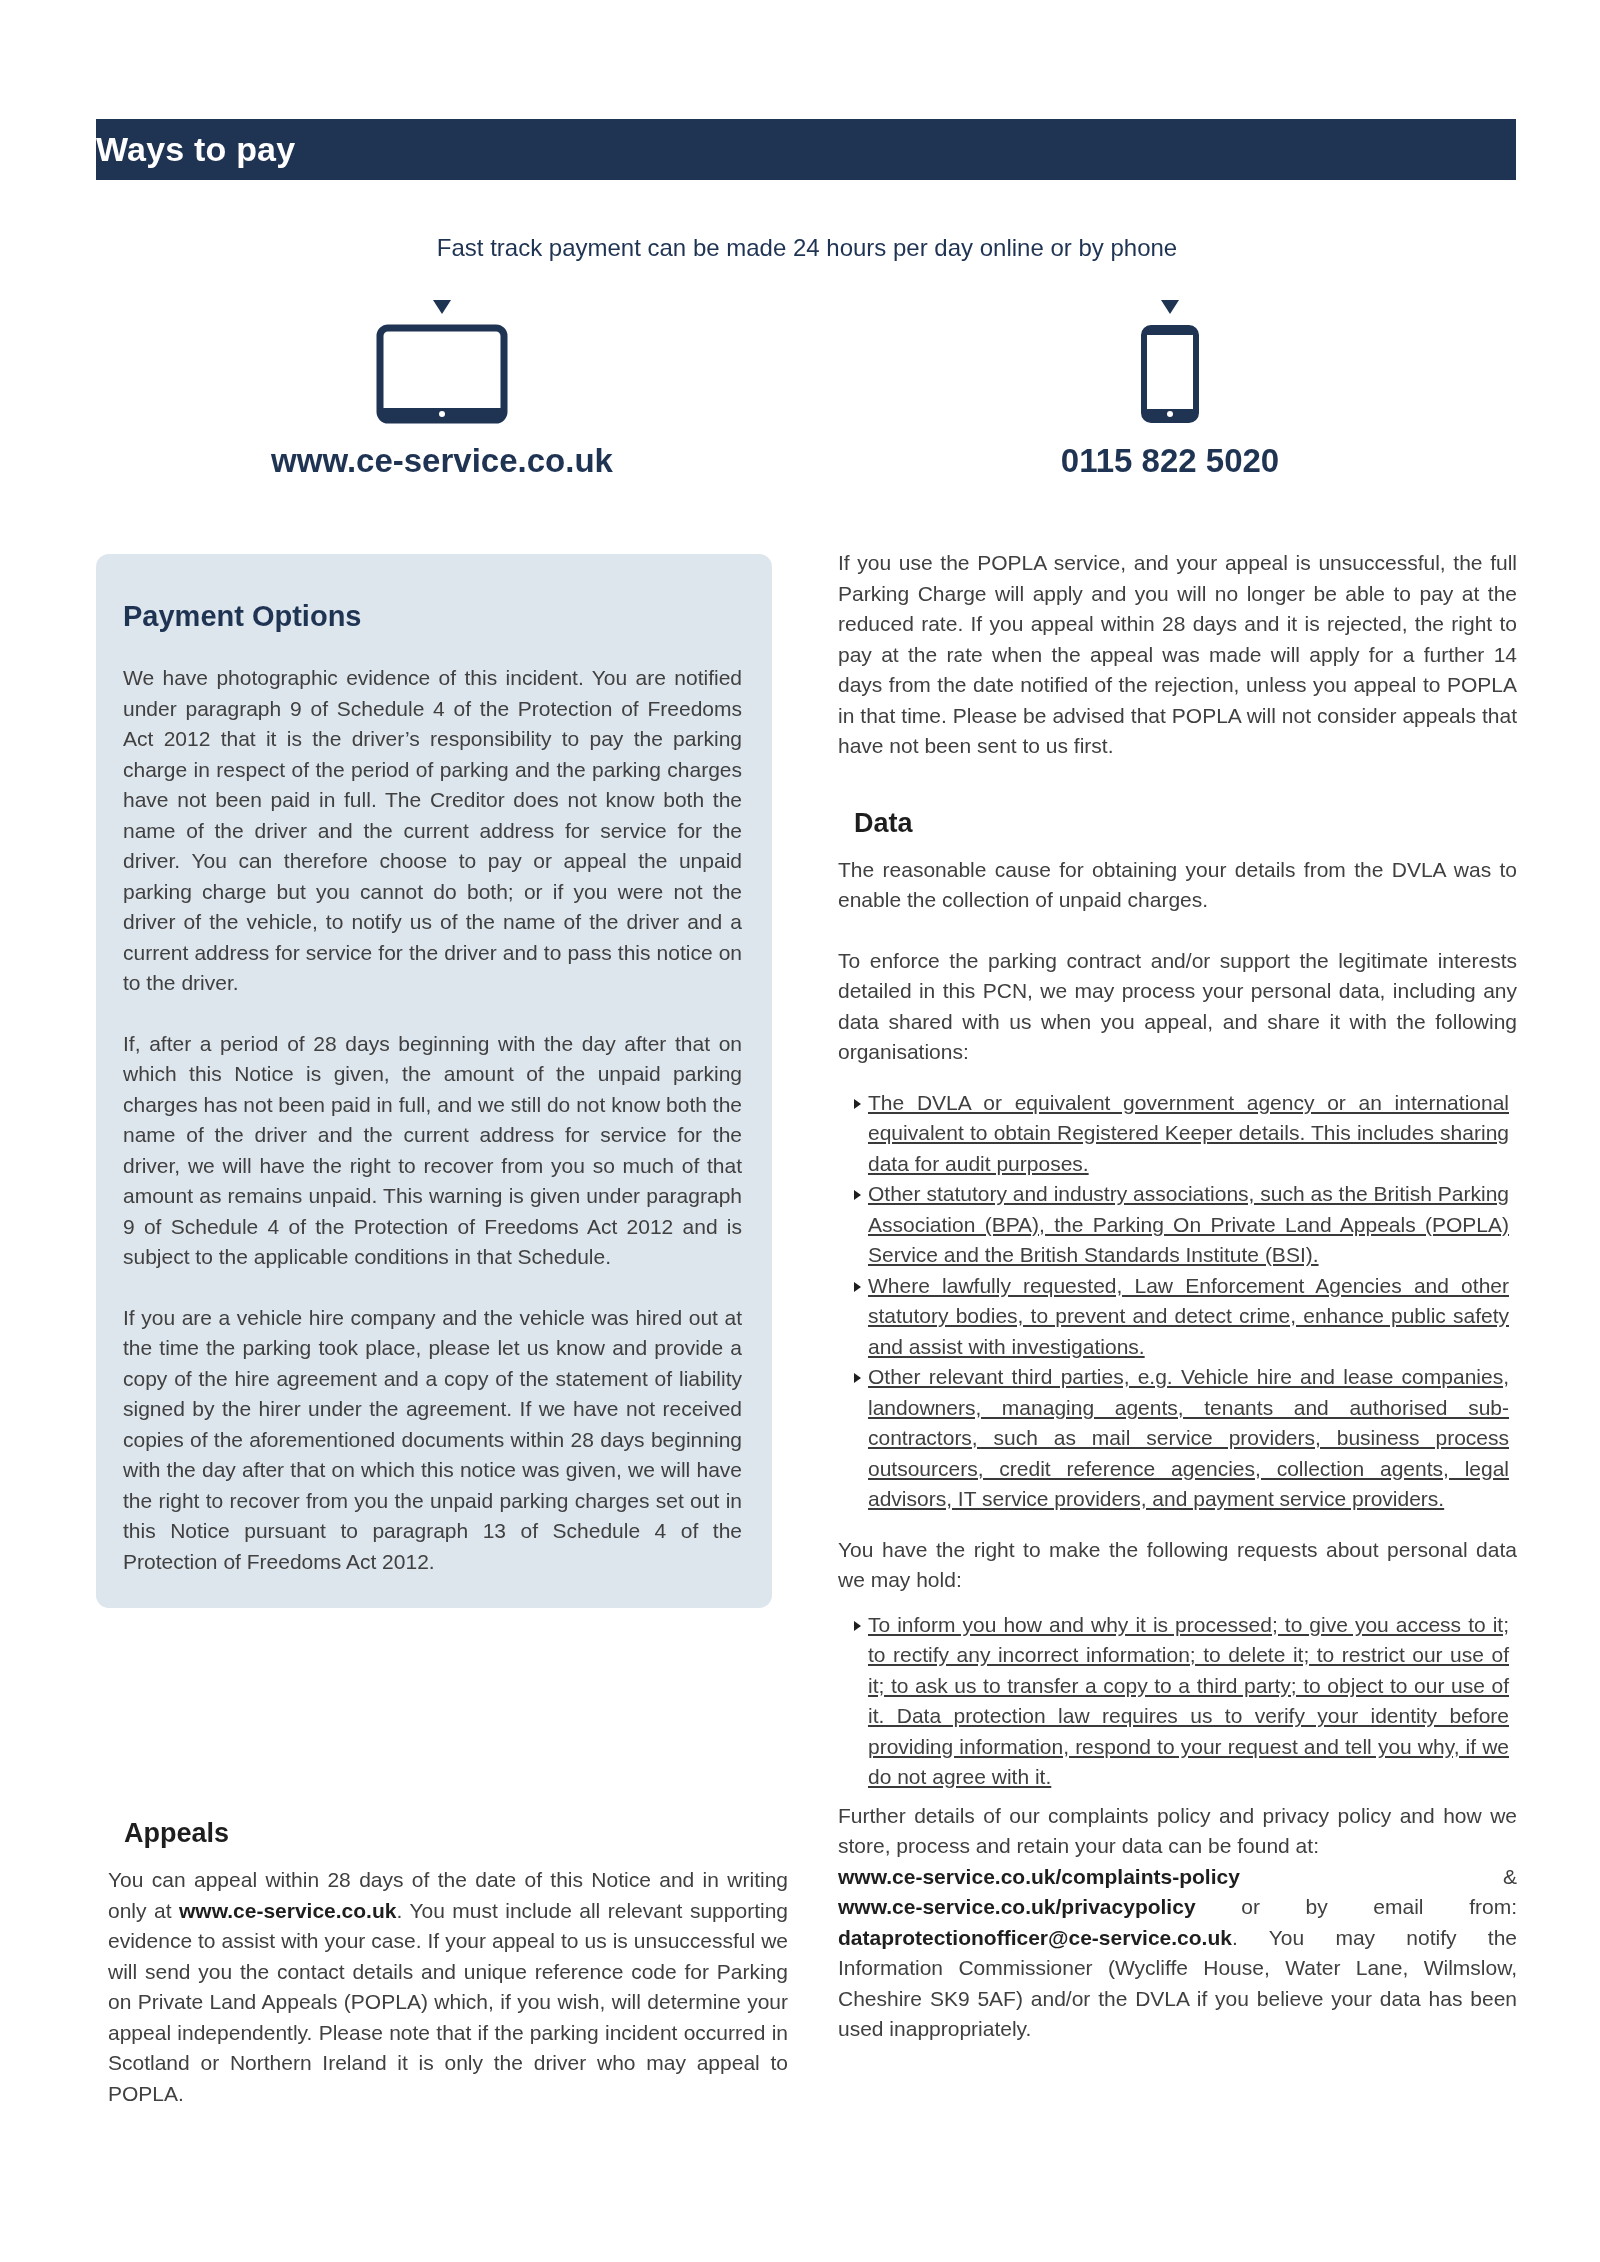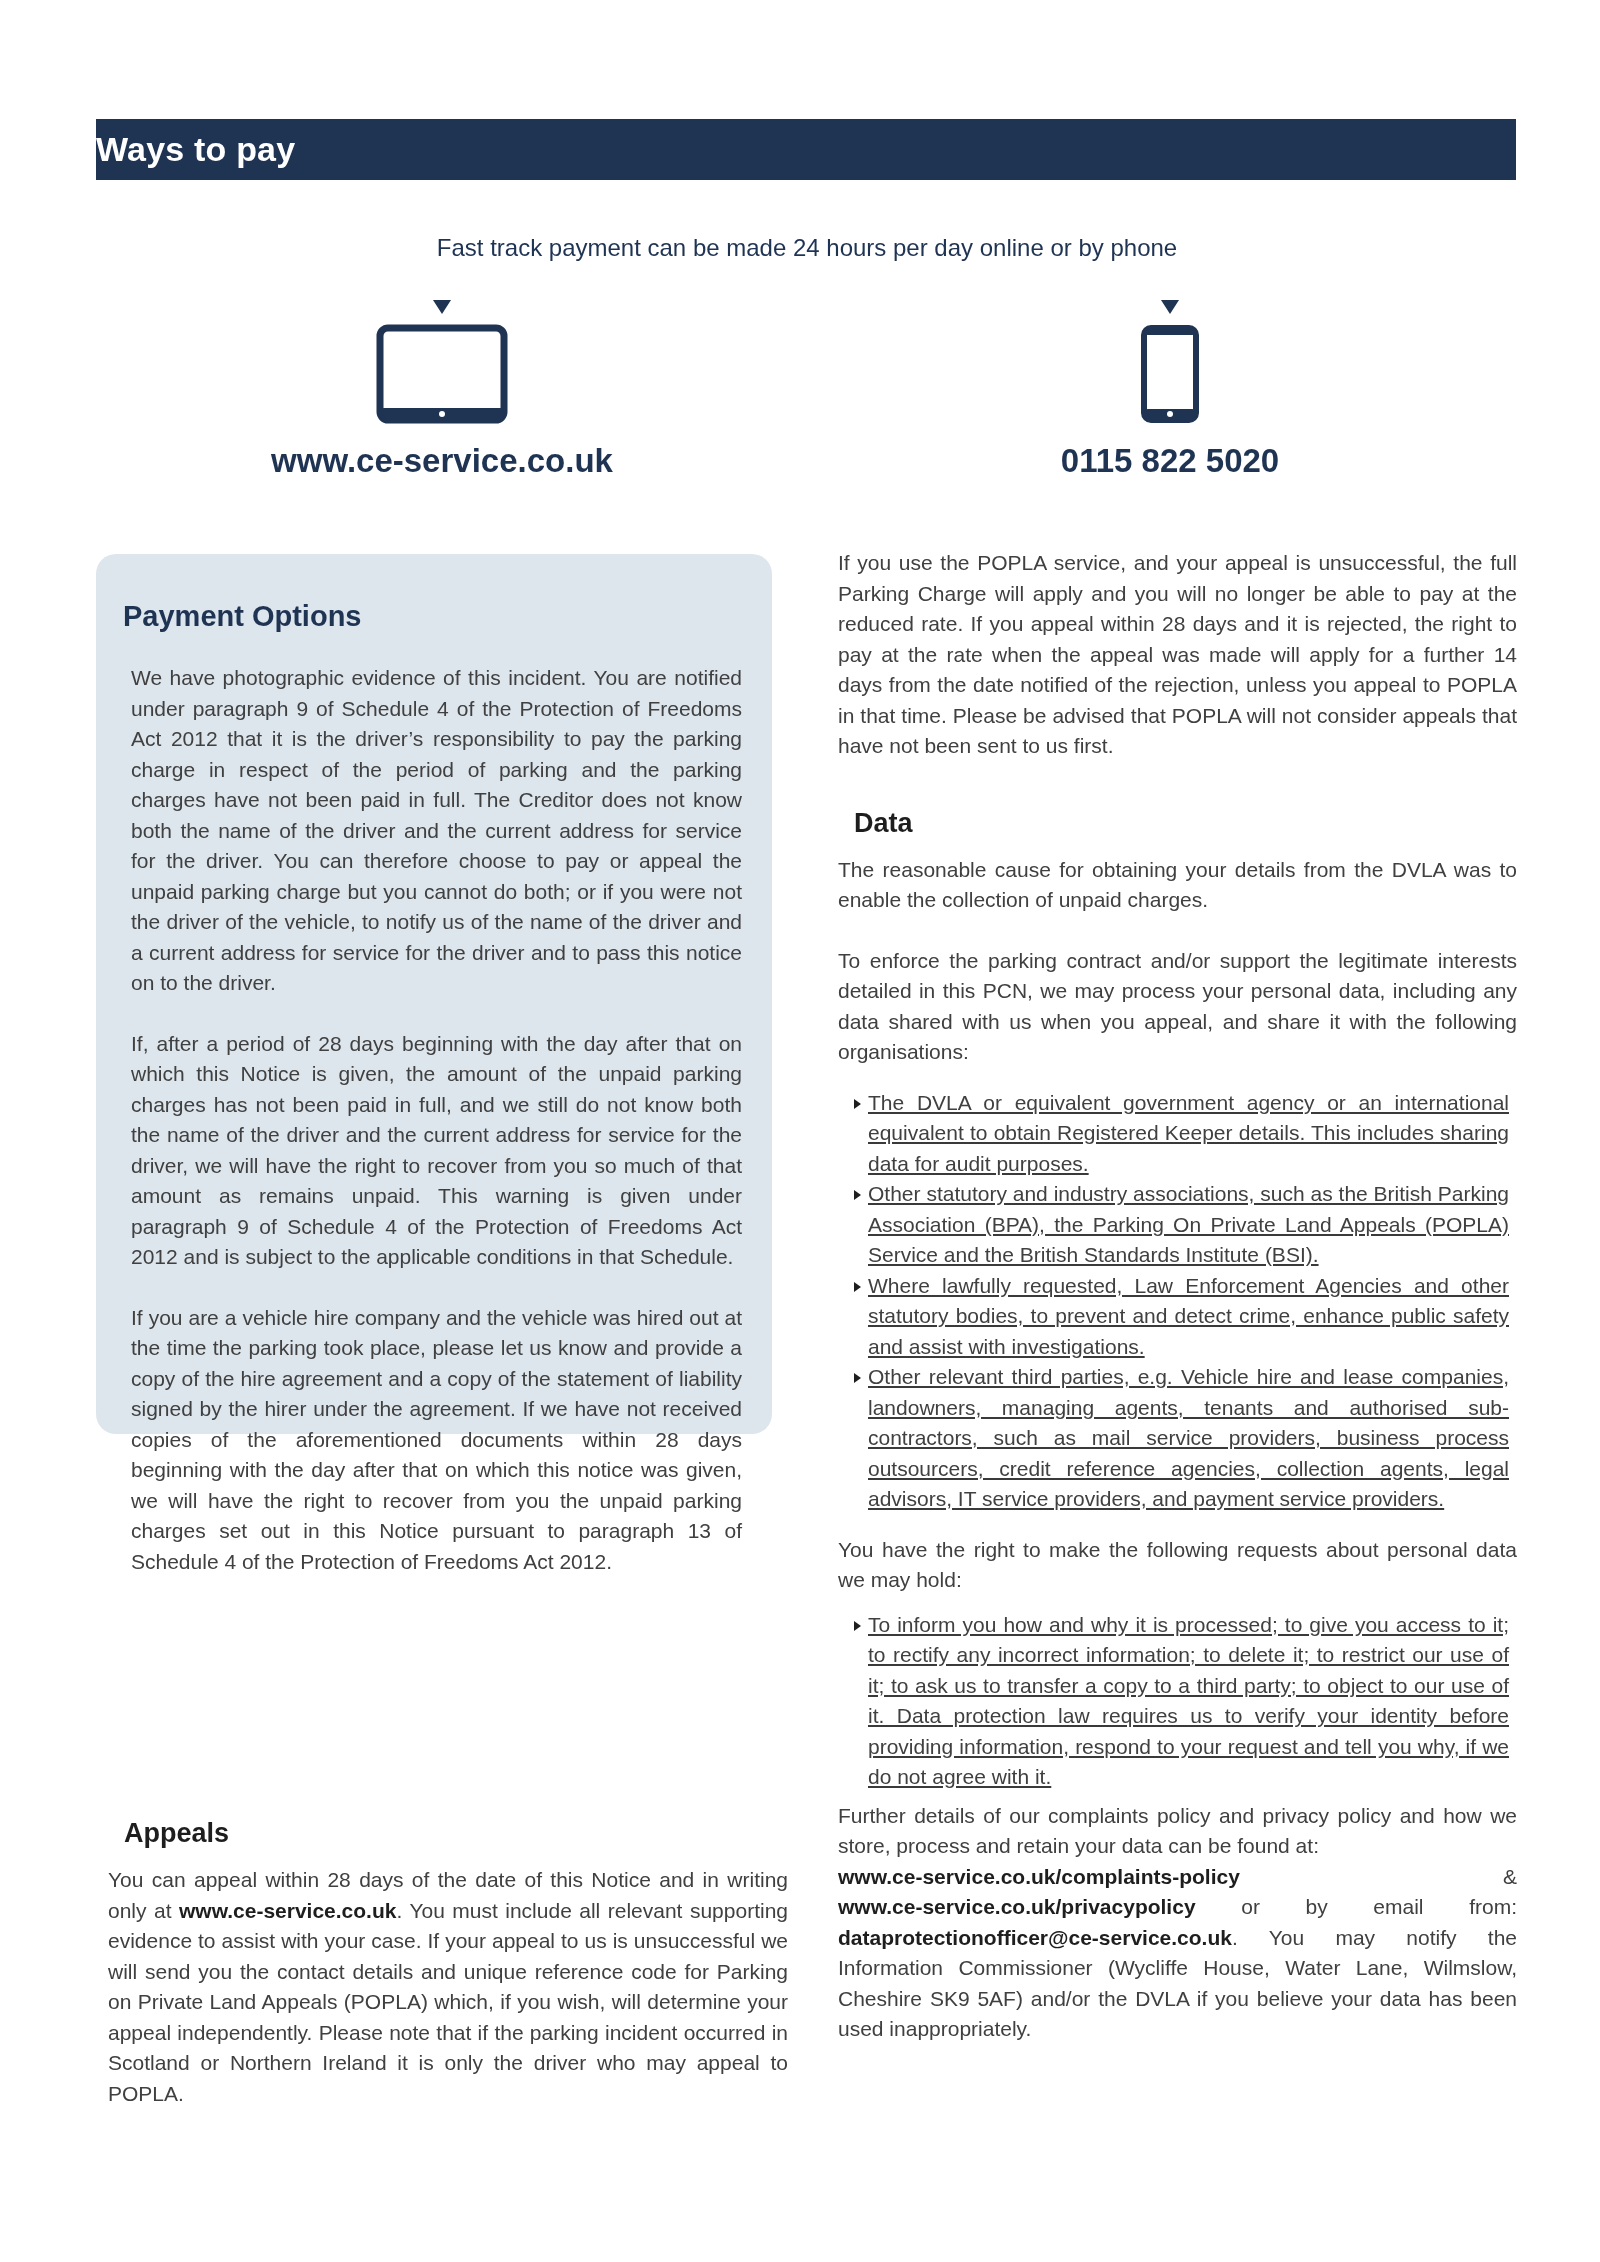--- a/index.html
+++ b/index.html
@@ -27,8 +27,8 @@
   .icon-wrap { height: 110px; display: flex; justify-content: center; align-items: flex-start; margin-top: 10px; }
   .pay-label { font-weight: 700; font-size: 33px; color: #1f3353; margin-top: 8px; }
   .panel {
-    position: absolute; left: 96px; top: 554px; width: 676px; height: 880px;
-    background: #dde5ed; border-radius: 20px; box-sizing: border-box; padding: 46px 30px 0 27px;
+    position: absolute; left: 96px; top: 554px; width: 676px; height: 1054px;
+    background: #dde5ed; border-radius: 13px; box-sizing: border-box; padding: 46px 30px 0 27px;
   }
   .panel h2 { margin: 0; font-size: 29px; color: #1f3353; font-weight: 700; }
   .panel .lead { margin: 10px 0 0 0; font-size: 21px; font-weight: 700; color: #1e1e1e; line-height: 31px; }

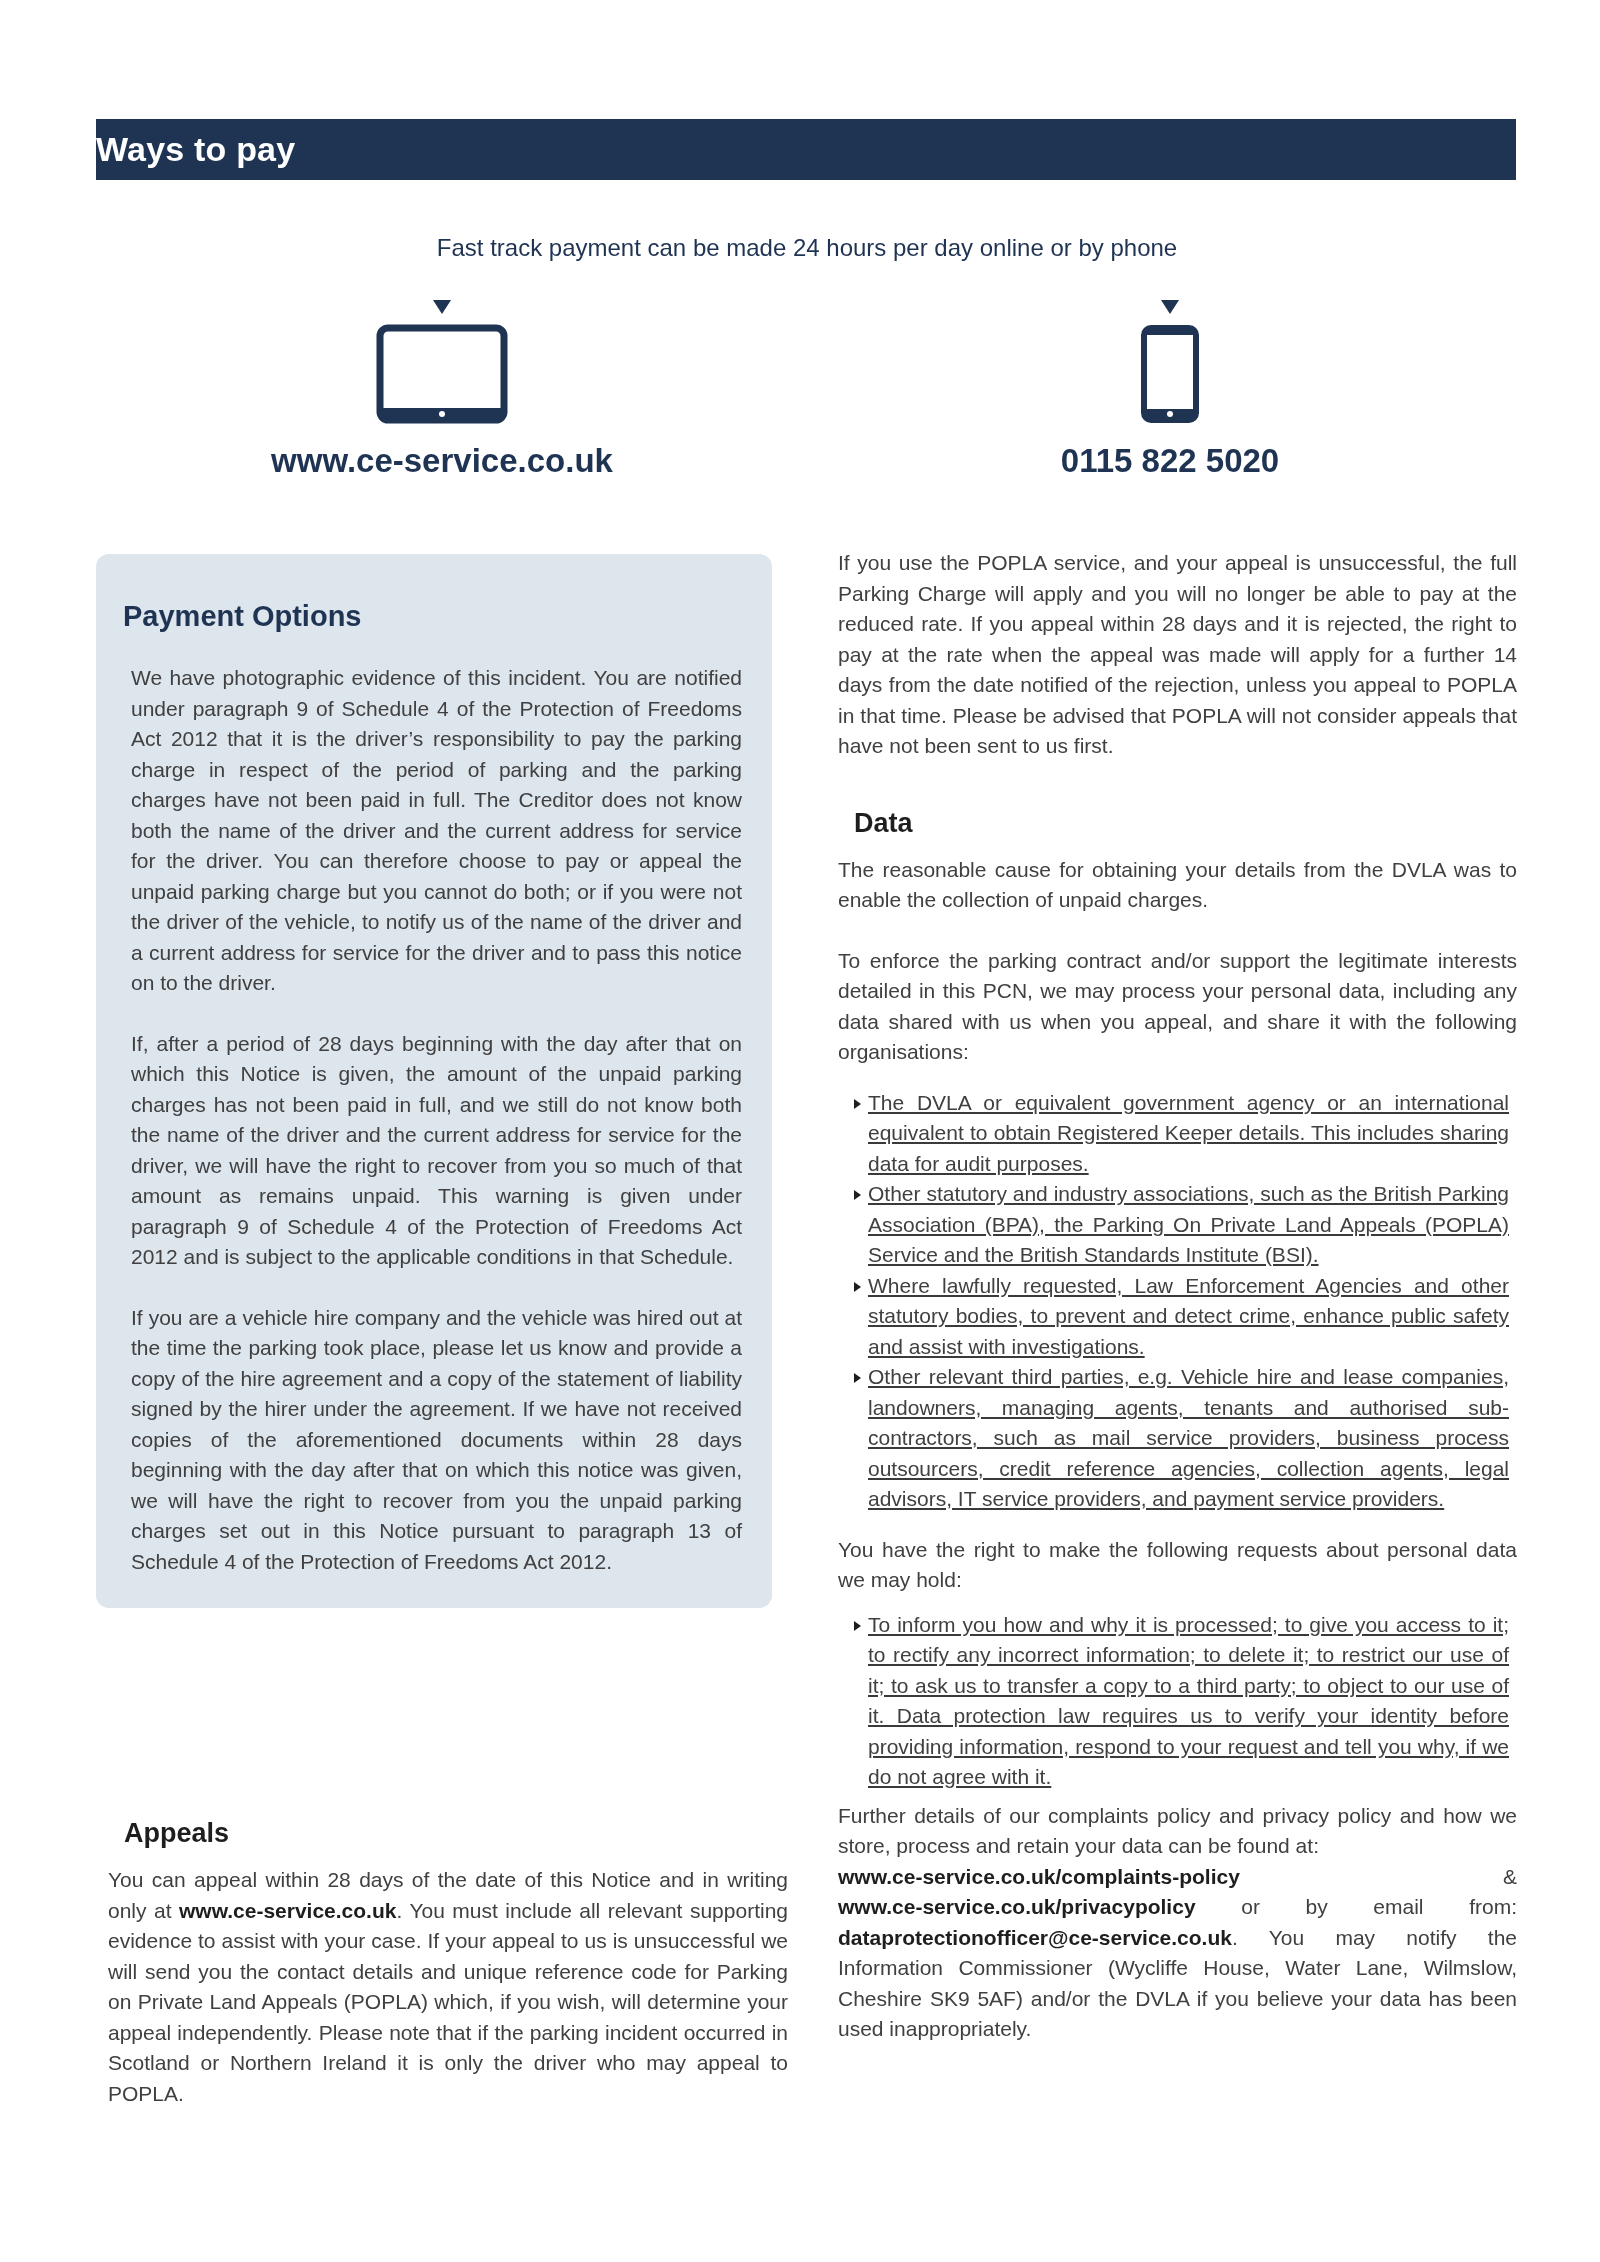--- a/index.html
+++ b/index.html
@@ -33,7 +33,7 @@
   .panel h2 { margin: 0; font-size: 29px; color: #1f3353; font-weight: 700; }
   .panel .lead { margin: 10px 0 0 0; font-size: 21px; font-weight: 700; color: #1e1e1e; line-height: 31px; }
   .just { text-align: justify; font-size: 21px; line-height: 30.5px; color: #404040; margin: 0; }
-  .panel .just { margin-top: 30px; margin-left: 8px; }
+  .panel .just { margin-top: 30px; }
   .appeals { position: absolute; left: 108px; top: 1802px; width: 680px; }
   .appeals h2, .right h3 { margin: 16px; font-size: 27px; font-weight: 700; color: #1e1e1e; }
   .appeals .just { margin-top: 4px; }

